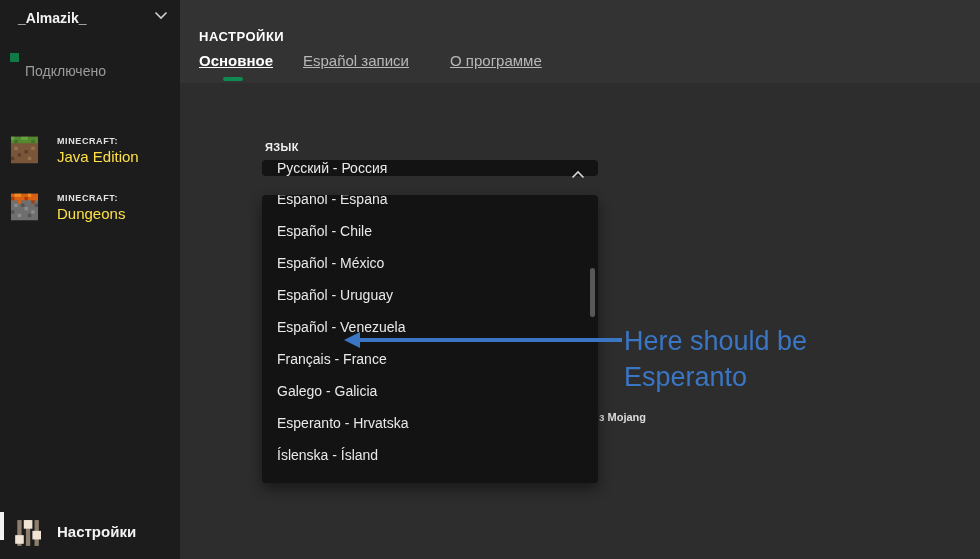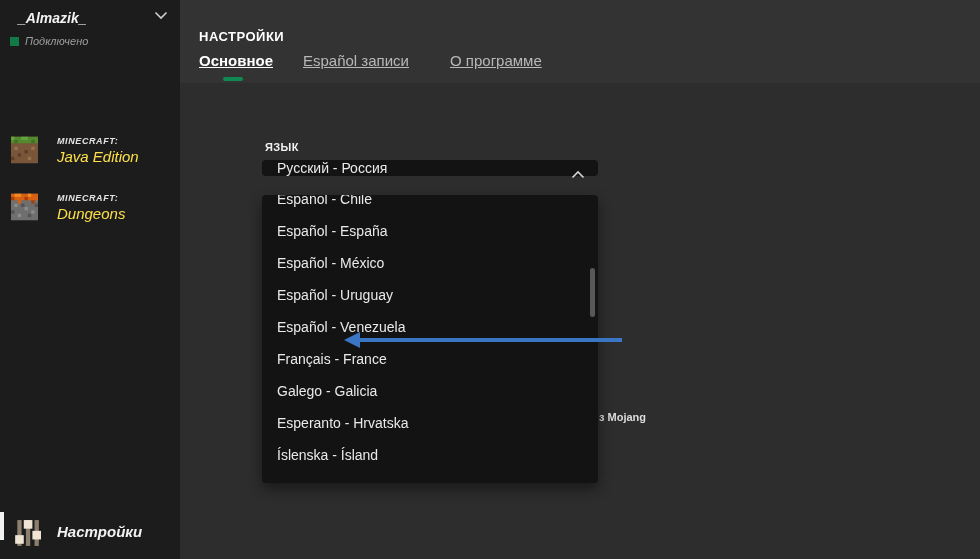--- a/index.html
+++ b/index.html
@@ -13,7 +13,7 @@
   
   .sidebar {
     position:absolute; left:0; top:0; width:180px; height:559px;
-    background:#1c1c1c; z-index:5;font-style:italic;
+    background:#1c1c1c; z-index:5;
   }
   .account { position:absolute; left:0; top:0; width:180px; height:60px; cursor:pointer; }
   .account .username {

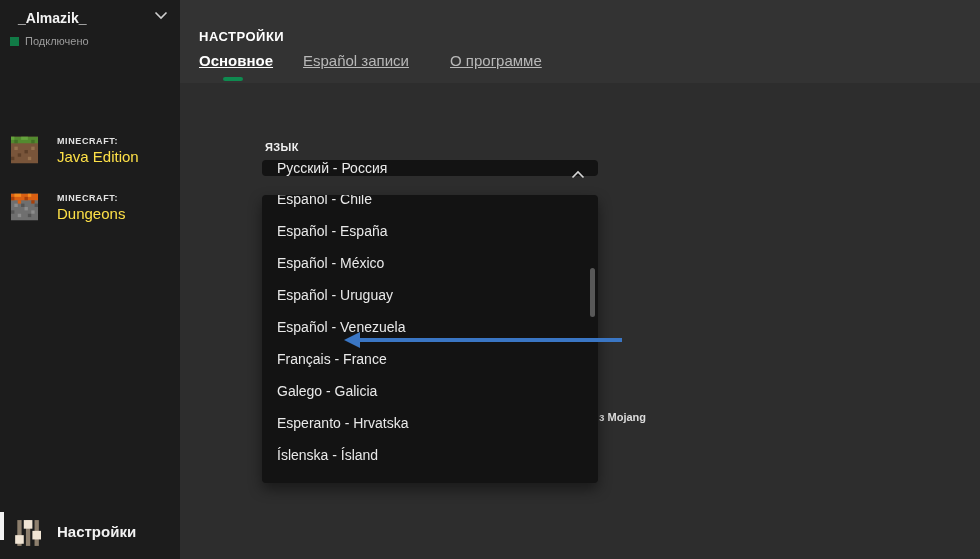--- a/index.html
+++ b/index.html
@@ -22,7 +22,7 @@
   .account .chev { position:absolute; right:12px; top:11px; }
   .status { position:absolute; left:10px; top:35px; display:flex; align-items:center; gap:6px; }
   .status .dot { width:9px; height:9px; background:#117a46; }
-  .status .txt { font-size:11px; color:#9c9c9c; }
+  .status .txt { font-size:14px; color:#9c9c9c;margin-top:28px; }
 
   .nav-item { position:absolute; left:0; width:180px; height:48px; cursor:pointer; }
   .nav-item .icon { position:absolute; left:11px; top:50%; transform:translateY(-50%); width:27px; height:27px; }

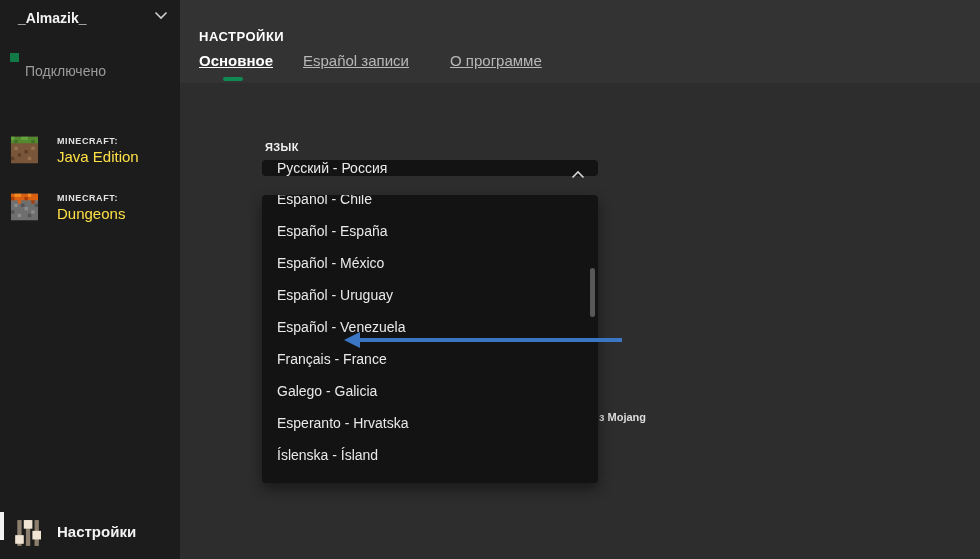--- a/index.html
+++ b/index.html
@@ -228,8 +228,8 @@
 
     <div class="dropdown">
       <div class="opts">
+        <div class="opt">Español - España</div>
         <div class="opt">Español - Chile</div>
-        <div class="opt">Español - España</div>
         <div class="opt">Español - México</div>
         <div class="opt">Español - Uruguay</div>
         <div class="opt">Español - Venezuela</div>

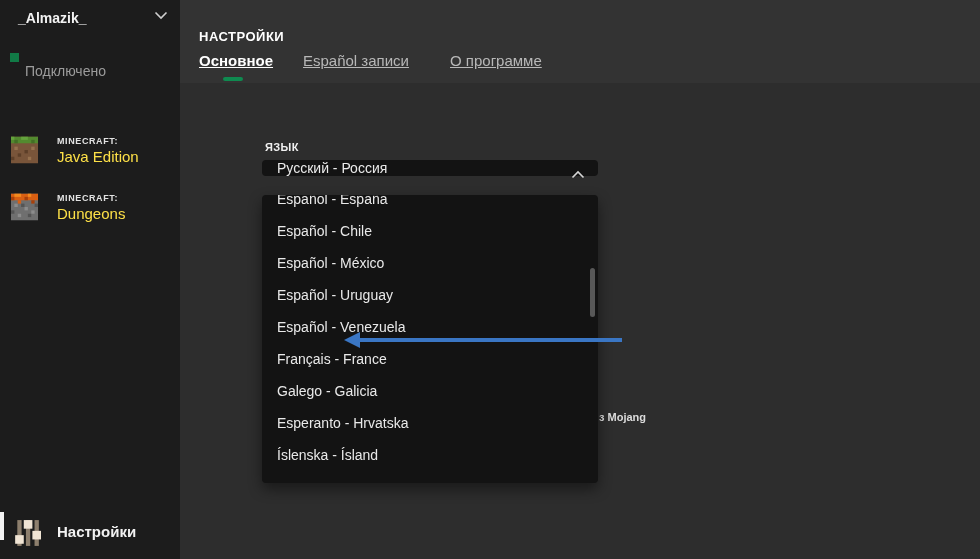--- a/index.html
+++ b/index.html
@@ -243,6 +243,10 @@
 
     <div class="anno-head"></div>
     <div class="anno-line"></div>
+    <div class="anno-text">
+      <div>Here should be</div>
+      <div>Esperanto</div>
+    </div>
   </div>
 
 </div>

